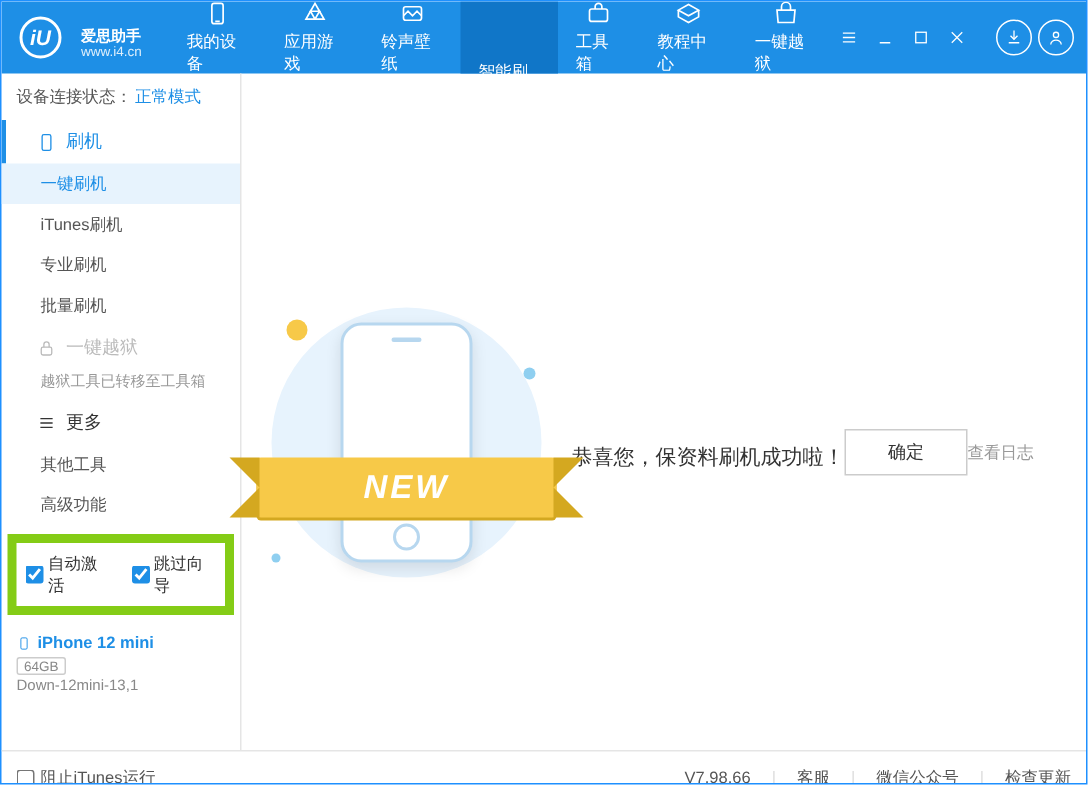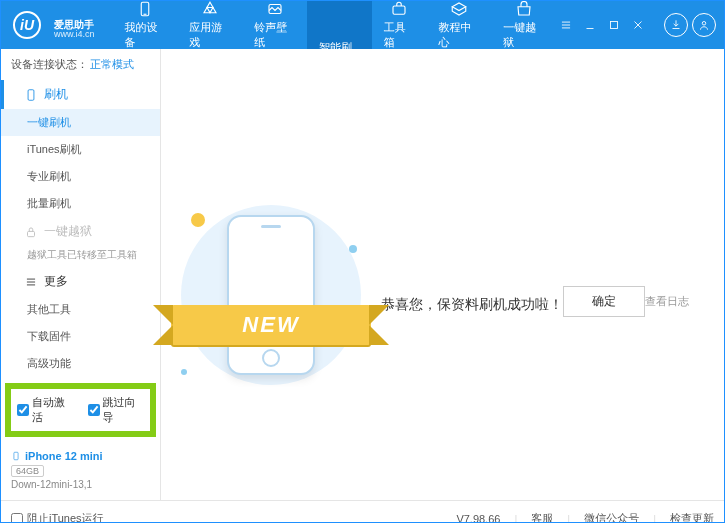--- a/index.html
+++ b/index.html
@@ -235,7 +235,6 @@
     </div>
     <div class="sub-list">
       <div class="sub-item">其他工具</div>
-      <div class="sub-item">下载固件</div>
       <div class="sub-item">高级功能</div>
     </div>
 

